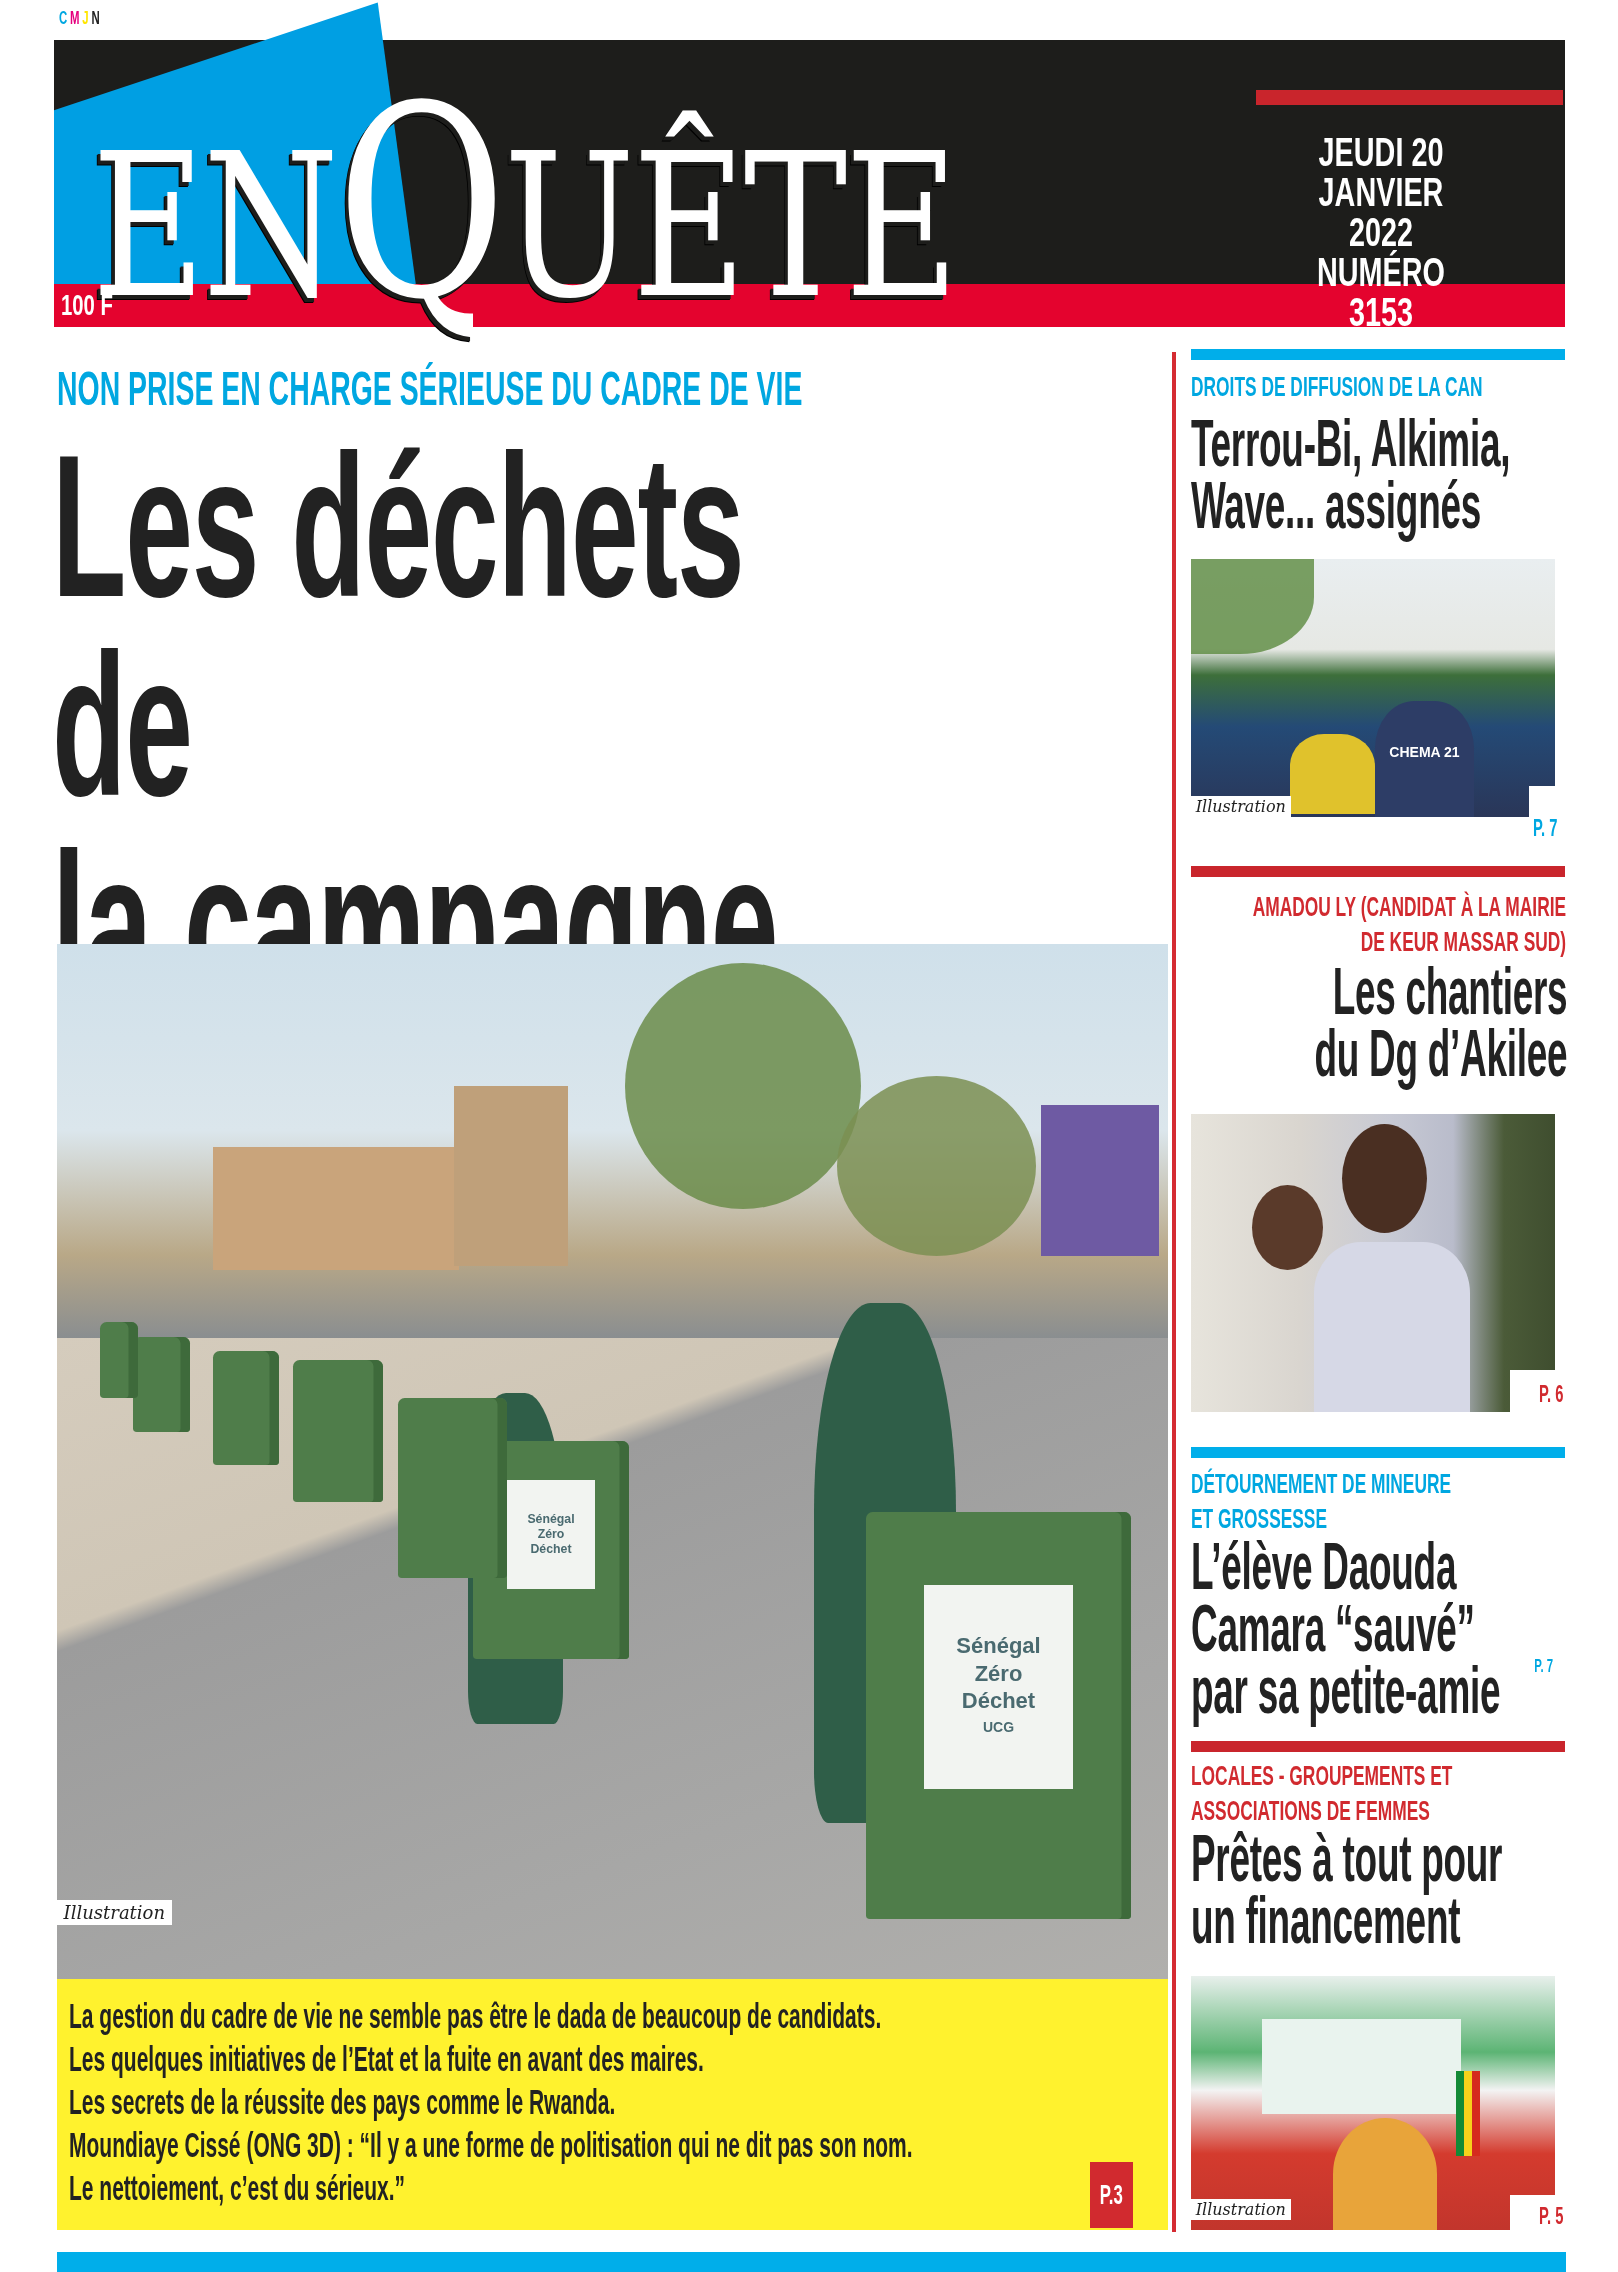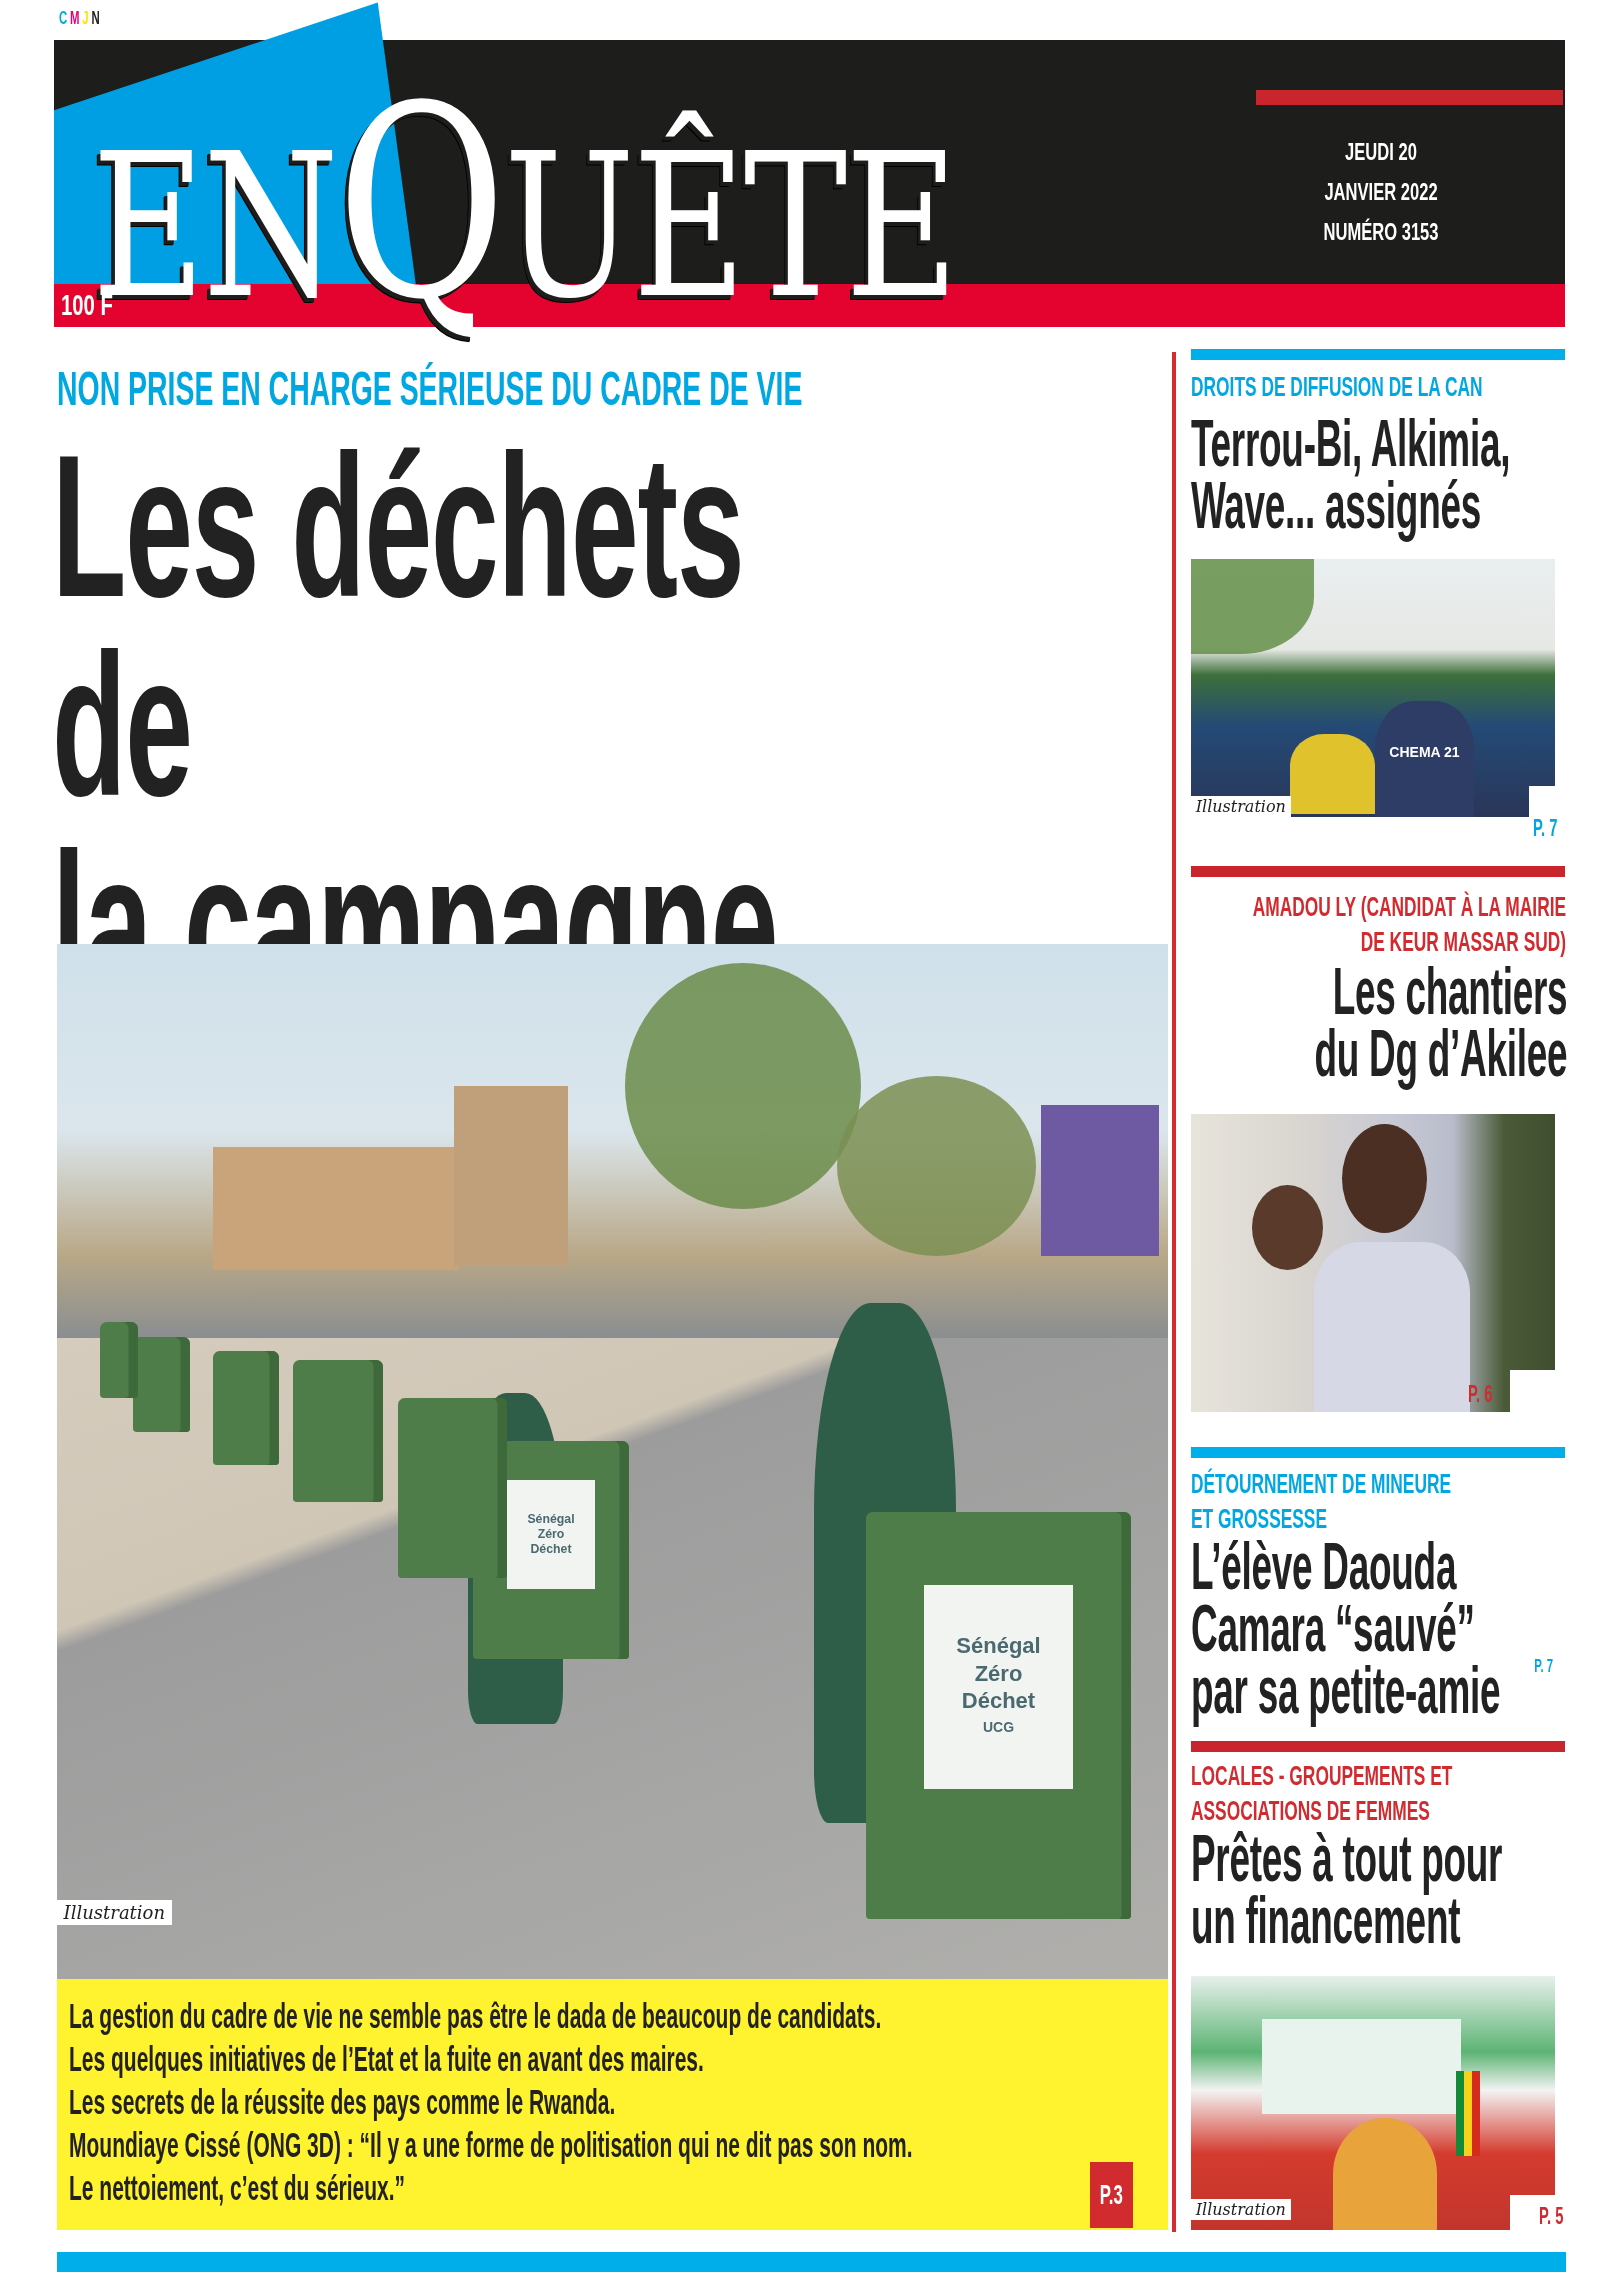--- a/index.html
+++ b/index.html
@@ -23,7 +23,7 @@
   #price { left:61px; top:289px; color:#fff; font-size:29px; font-weight:bold; transform:scaleX(.7); transform-origin:left top; }
   #accent-bar { left:1256px; top:90px; width:307px; height:15px; background:#c9252c; }
   #dateblock { left:1258px; top:132px; width:246px; color:#fff; text-align:center; font-weight:bold;
-               font-size:23px; line-height:40px; }
+               font-size:40px; line-height:40px; }
   #dateblock div { transform:scaleX(.72); }
 
   

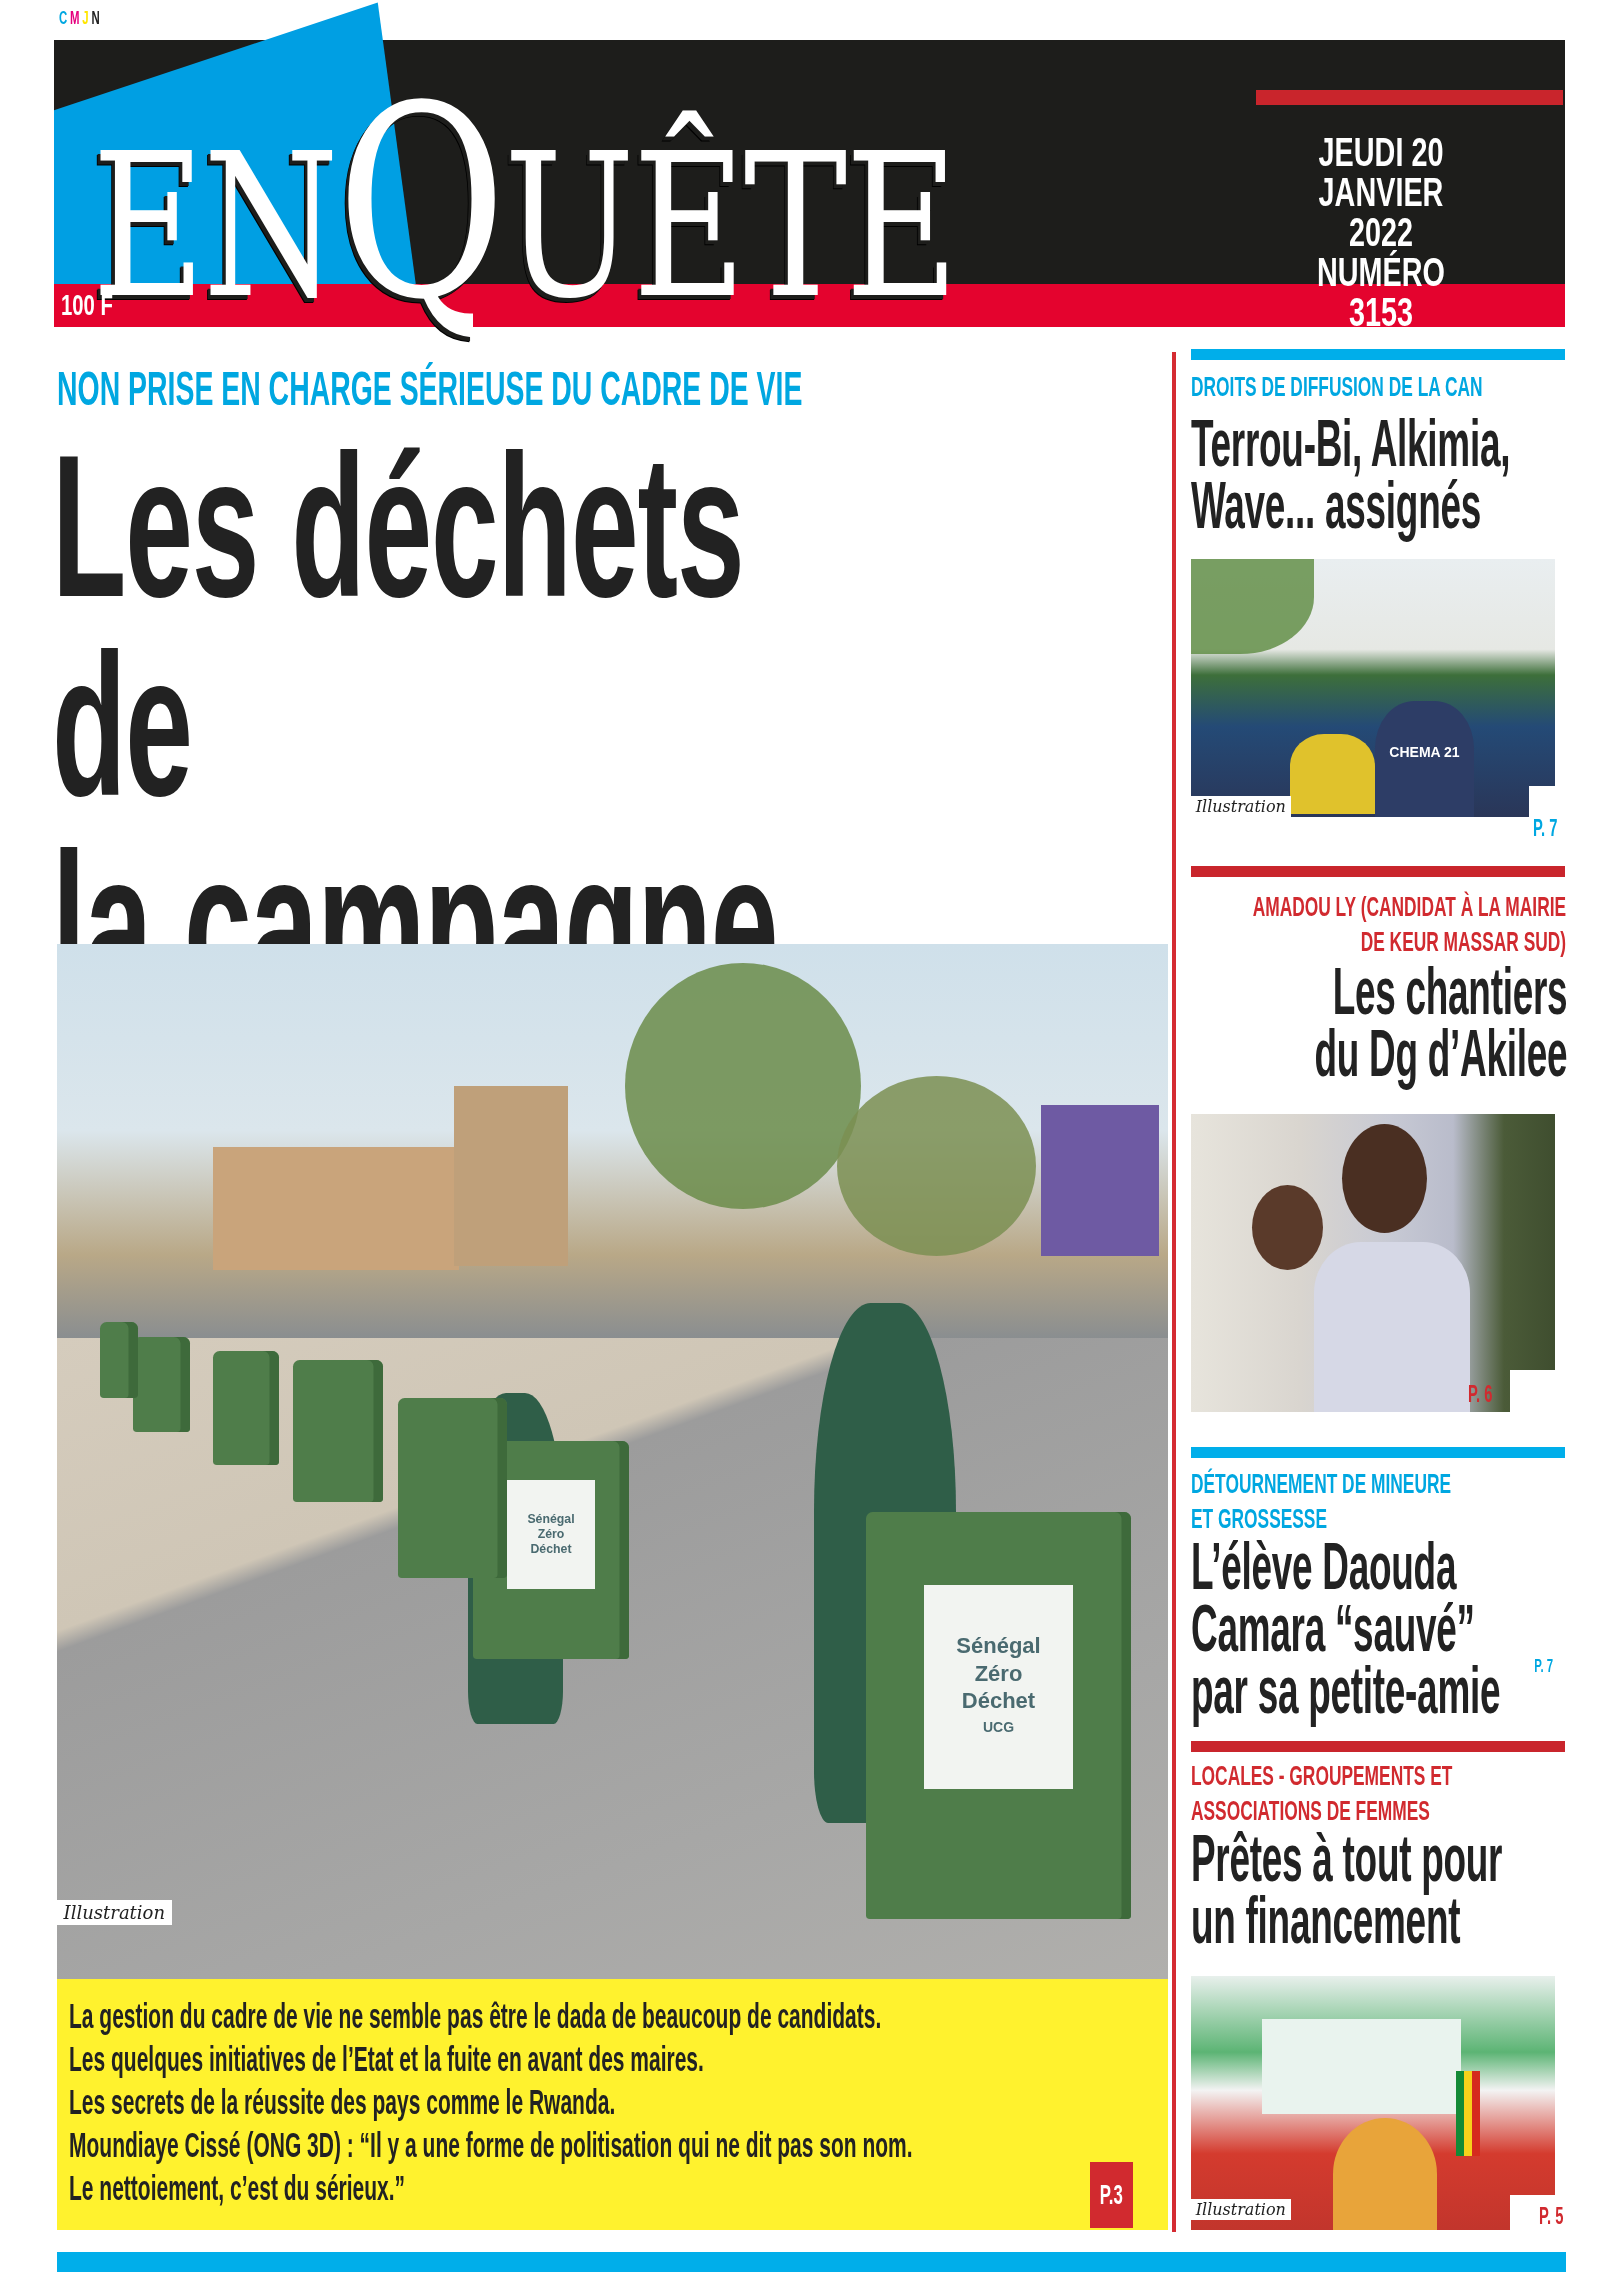--- a/index.html
+++ b/index.html
@@ -182,7 +182,7 @@
   <div style="position:absolute;left:123px;top:128px;width:156px;height:170px;background:#d6d8e6;border-radius:30% 30% 0 0;"></div>
   <div style="position:absolute;right:0;bottom:0;width:45px;height:42px;background:#fff;"></div>
 </div>
-<div class="pgref red" style="left:1460px;top:1380px;"><span>P. 6</span></div>
+<div class="pgref red" style="left:1531px;top:1380px;"><span>P. 6</span></div>
 
 <div class="rc-bar bg-blue" style="top:1447px;"></div>
 <div class="rc" style="top:1466px;">

